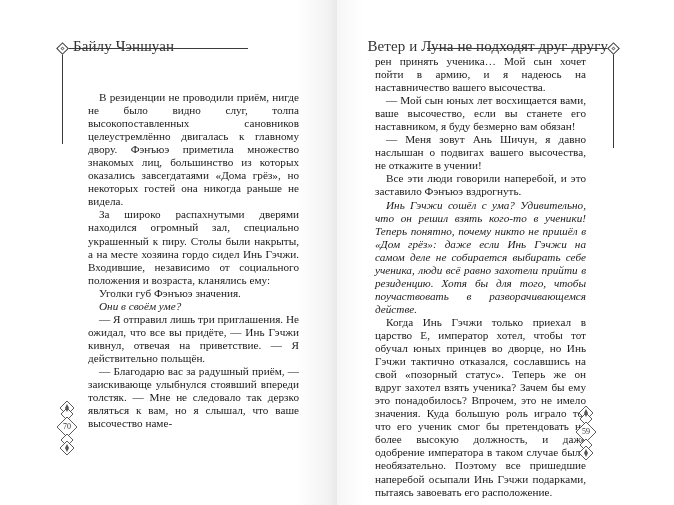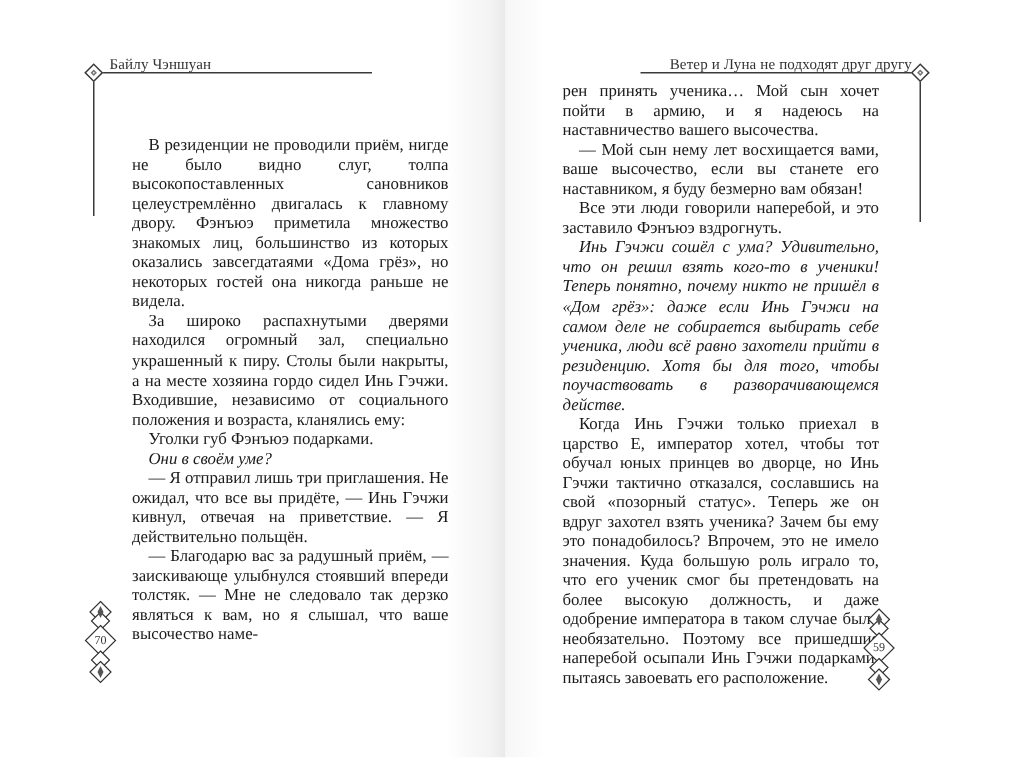--- a/index.html
+++ b/index.html
@@ -17,7 +17,7 @@
     background: linear-gradient(to left, #ffffff 0%, #ffffff 92%, #f6f6f6 100%); }
 
   .running-head {
-    position: absolute; top: 38px; font-size: 10px; color: #333;
+    position: absolute; top: 38px; font-size: 15px; color: #333;
     letter-spacing: 0.1px; white-space: nowrap;
   }
   .left .running-head { left: 73px; }

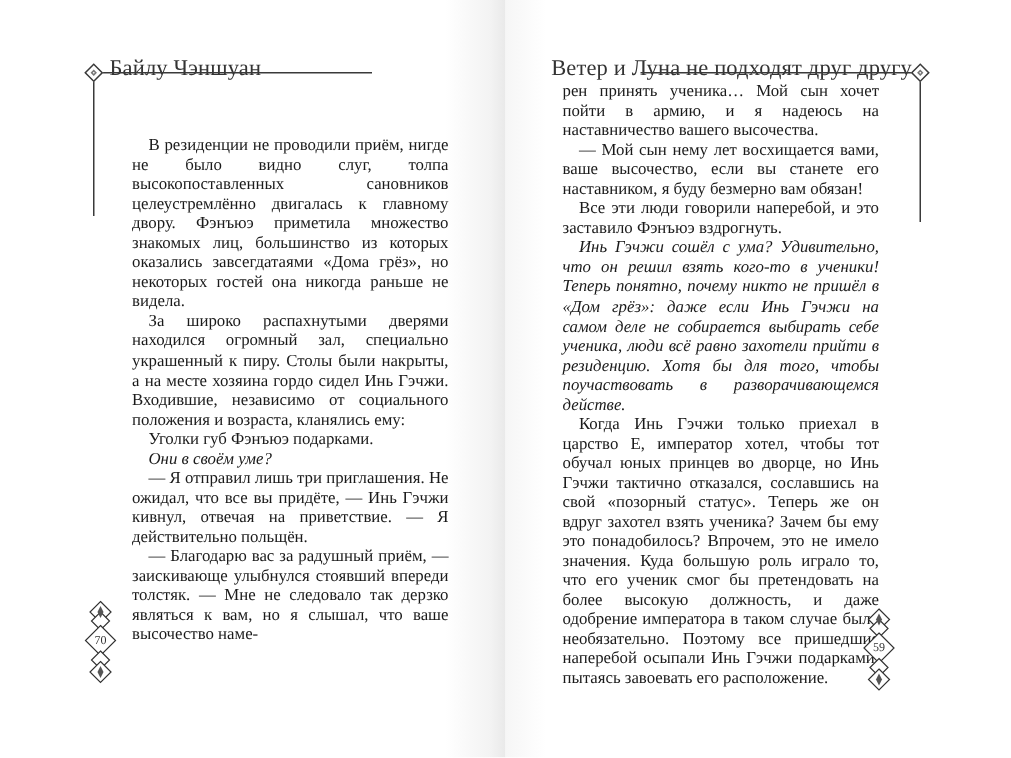--- a/index.html
+++ b/index.html
@@ -108,7 +108,7 @@
 
     <div class="text">
       <p class="cont">рен принять ученика… Мой сын хочет пойти в армию, и я надеюсь на наставничество вашего высочества.</p>
-      <p>— Мой сын нему лет восхищается вами, ваше высочество, если вы станете его наставником, я буду безмерно вам обязан!</p>
+      <p>— Мой сын юных лет восхищается вами, ваше высочество, если вы станете его наставником, я буду безмерно вам обязан!</p>
       <p>Все эти люди говорили наперебой, и это заставило Фэнъюэ вздрогнуть.</p>
       <p class="it">Инь Гэчжи сошёл с ума? Удивительно, что он решил взять кого-то в ученики! Теперь понятно, почему никто не пришёл в «Дом грёз»: даже если Инь Гэчжи на самом деле не собирается выбирать себе ученика, люди всё равно захотели прийти в резиденцию. Хотя бы для того, чтобы поучаствовать в разворачивающемся действе.</p>
       <p>Когда Инь Гэчжи только приехал в царство Е, император хотел, чтобы тот обучал юных принцев во дворце, но Инь Гэчжи тактично отказался, сославшись на свой «позорный статус». Теперь же он вдруг захотел взять ученика? Зачем бы ему это понадобилось? Впрочем, это не имело значения. Куда большую роль играло то, что его ученик смог бы претендовать на более высокую должность, и даже одобрение императора в таком случае было необязательно. Поэтому все пришедшие наперебой осыпали Инь Гэчжи подарками, пытаясь завоевать его расположение.</p>

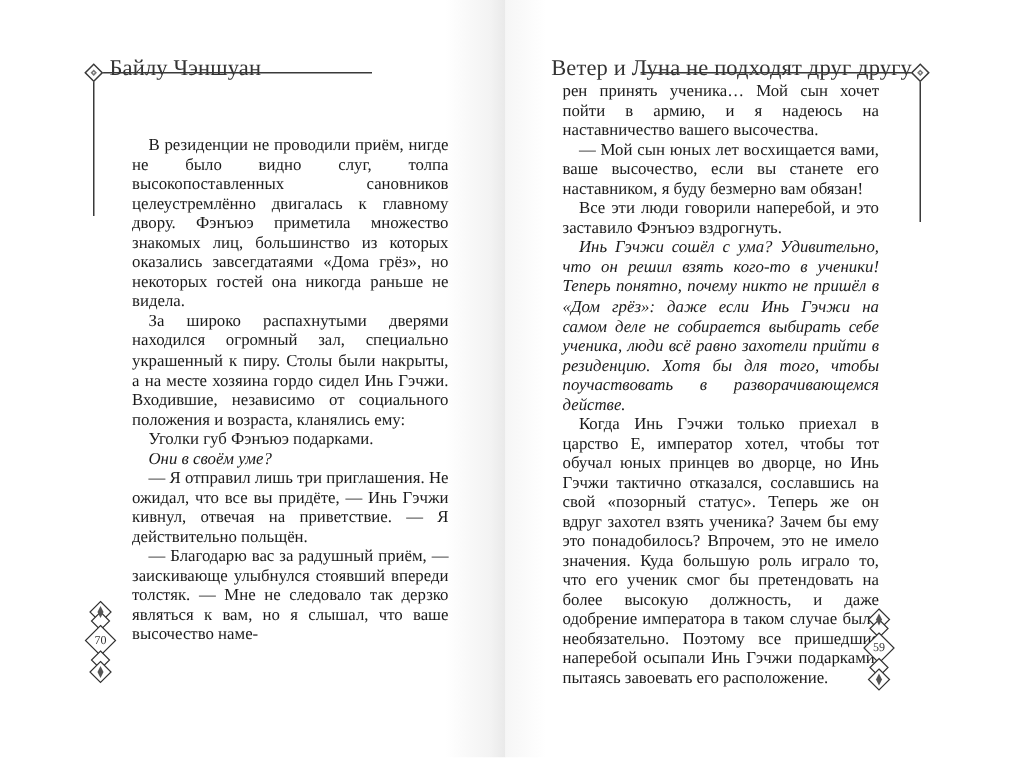--- a/index.html
+++ b/index.html
@@ -109,6 +109,7 @@
     <div class="text">
       <p class="cont">рен принять ученика… Мой сын хочет пойти в армию, и я надеюсь на наставничество вашего высочества.</p>
       <p>— Мой сын юных лет восхищается вами, ваше высочество, если вы станете его наставником, я буду безмерно вам обязан!</p>
+      <p>— Меня зовут Ань Шичун, я давно наслышан о подвигах вашего высочества, не откажите в учении!</p>
       <p>Все эти люди говорили наперебой, и это заставило Фэнъюэ вздрогнуть.</p>
       <p class="it">Инь Гэчжи сошёл с ума? Удивительно, что он решил взять кого-то в ученики! Теперь понятно, почему никто не пришёл в «Дом грёз»: даже если Инь Гэчжи на самом деле не собирается выбирать себе ученика, люди всё равно захотели прийти в резиденцию. Хотя бы для того, чтобы поучаствовать в разворачивающемся действе.</p>
       <p>Когда Инь Гэчжи только приехал в царство Е, император хотел, чтобы тот обучал юных принцев во дворце, но Инь Гэчжи тактично отказался, сославшись на свой «позорный статус». Теперь же он вдруг захотел взять ученика? Зачем бы ему это понадобилось? Впрочем, это не имело значения. Куда большую роль играло то, что его ученик смог бы претендовать на более высокую должность, и даже одобрение императора в таком случае было необязательно. Поэтому все пришедшие наперебой осыпали Инь Гэчжи подарками, пытаясь завоевать его расположение.</p>

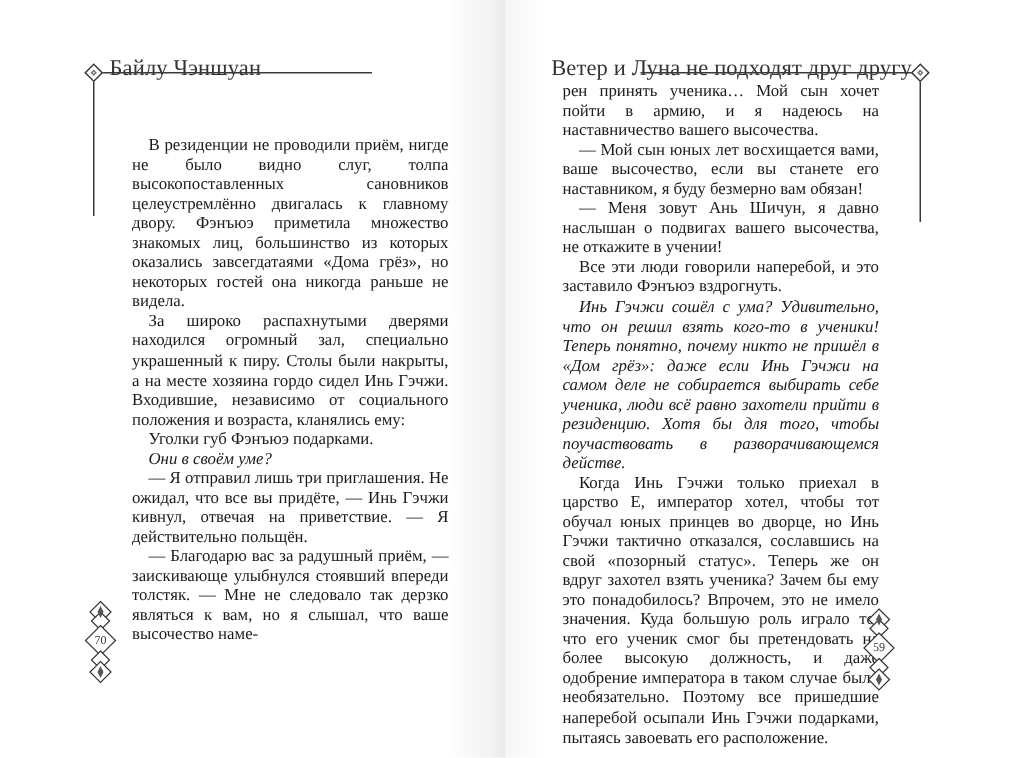--- a/index.html
+++ b/index.html
@@ -76,7 +76,7 @@
     <div class="text">
       <p>В резиденции не проводили приём, нигде не было видно слуг, толпа высокопоставленных сановников целеустремлённо двигалась к главному двору. Фэнъюэ приметила множество знакомых лиц, большинство из которых оказались завсегдатаями «Дома грёз», но некоторых гостей она никогда раньше не видела.</p>
       <p>За широко распахнутыми дверями находился огромный зал, специально украшенный к пиру. Столы были накрыты, а на месте хозяина гордо сидел Инь Гэчжи. Входившие, независимо от социального положения и возраста, кланялись ему:</p>
-      <p>Уголки губ Фэнъюэ подарками.</p>
+      <p>Уголки губ Фэнъюэ значения.</p>
       <p class="it">Они в своём уме?</p>
       <p>— Я отправил лишь три приглашения. Не ожидал, что все вы придёте, — Инь Гэчжи кивнул, отвечая на приветствие. — Я действительно польщён.</p>
       <p>— Благодарю вас за радушный приём, — заискивающе улыбнулся стоявший впереди толстяк. — Мне не следовало так дерзко являться к вам, но я слышал, что ваше высочество наме-</p>

